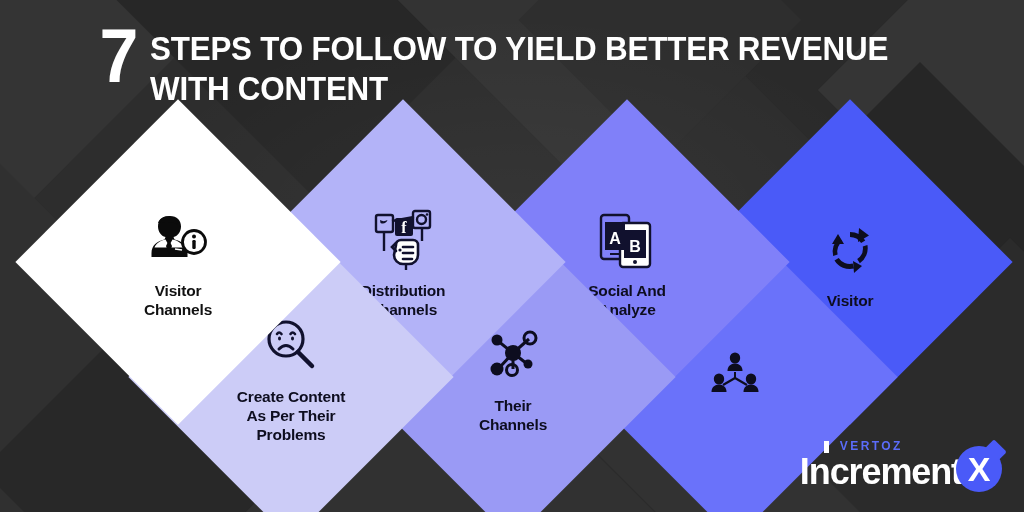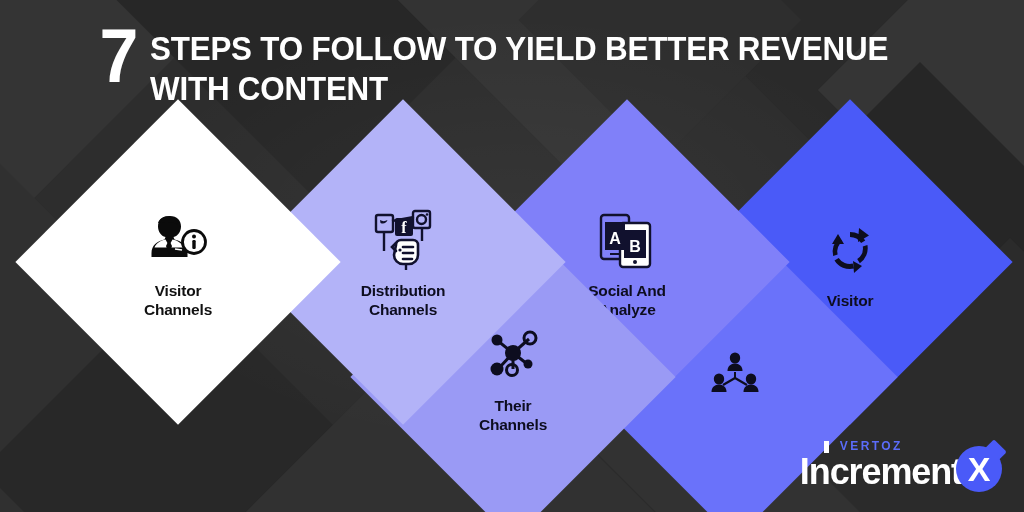--- a/index.html
+++ b/index.html
@@ -236,6 +236,27 @@
     </div>
   </div>
 
+  <div class="diamond-wrap" style="left:176px; top:262px; z-index:26;">
+    <div class="diamond-shape" style="background:#ccccf7;"></div>
+    <div class="diamond-content">
+      <div class="icon-box">
+        <svg width="58" height="58" viewBox="0 0 58 58">
+          <circle cx="24" cy="22" r="17" fill="none" stroke="#11112e" stroke-width="3.2"></circle>
+          <path d="M15 17 q2 -3 4.5 0" fill="none" stroke="#11112e" stroke-width="2.6" stroke-linecap="round"></path>
+          <path d="M28.5 17 q2 -3 4.5 0" fill="none" stroke="#11112e" stroke-width="2.6" stroke-linecap="round"></path>
+          <ellipse cx="17.5" cy="21.5" rx="1.5" ry="2" fill="#11112e"></ellipse>
+          <ellipse cx="30.5" cy="21.5" rx="1.5" ry="2" fill="#11112e"></ellipse>
+          <path d="M17 32 q7 -7 14 0" fill="none" stroke="#11112e" stroke-width="3" stroke-linecap="round"></path>
+          <line x1="36" y1="35" x2="50" y2="49" stroke="#11112e" stroke-width="4.5" stroke-linecap="round"></line>
+        </svg>
+      </div>
+      <div class="step-label dark-label">
+        <div>Create Content</div>
+        <div>As Per Their</div>
+        <div>Problems</div>
+      </div>
+    </div>
+  </div>
 
   <div class="diamond-wrap" style="left:63px; top:147px; z-index:27;">
     <div class="diamond-shape" style="background:#ffffff;"></div>

